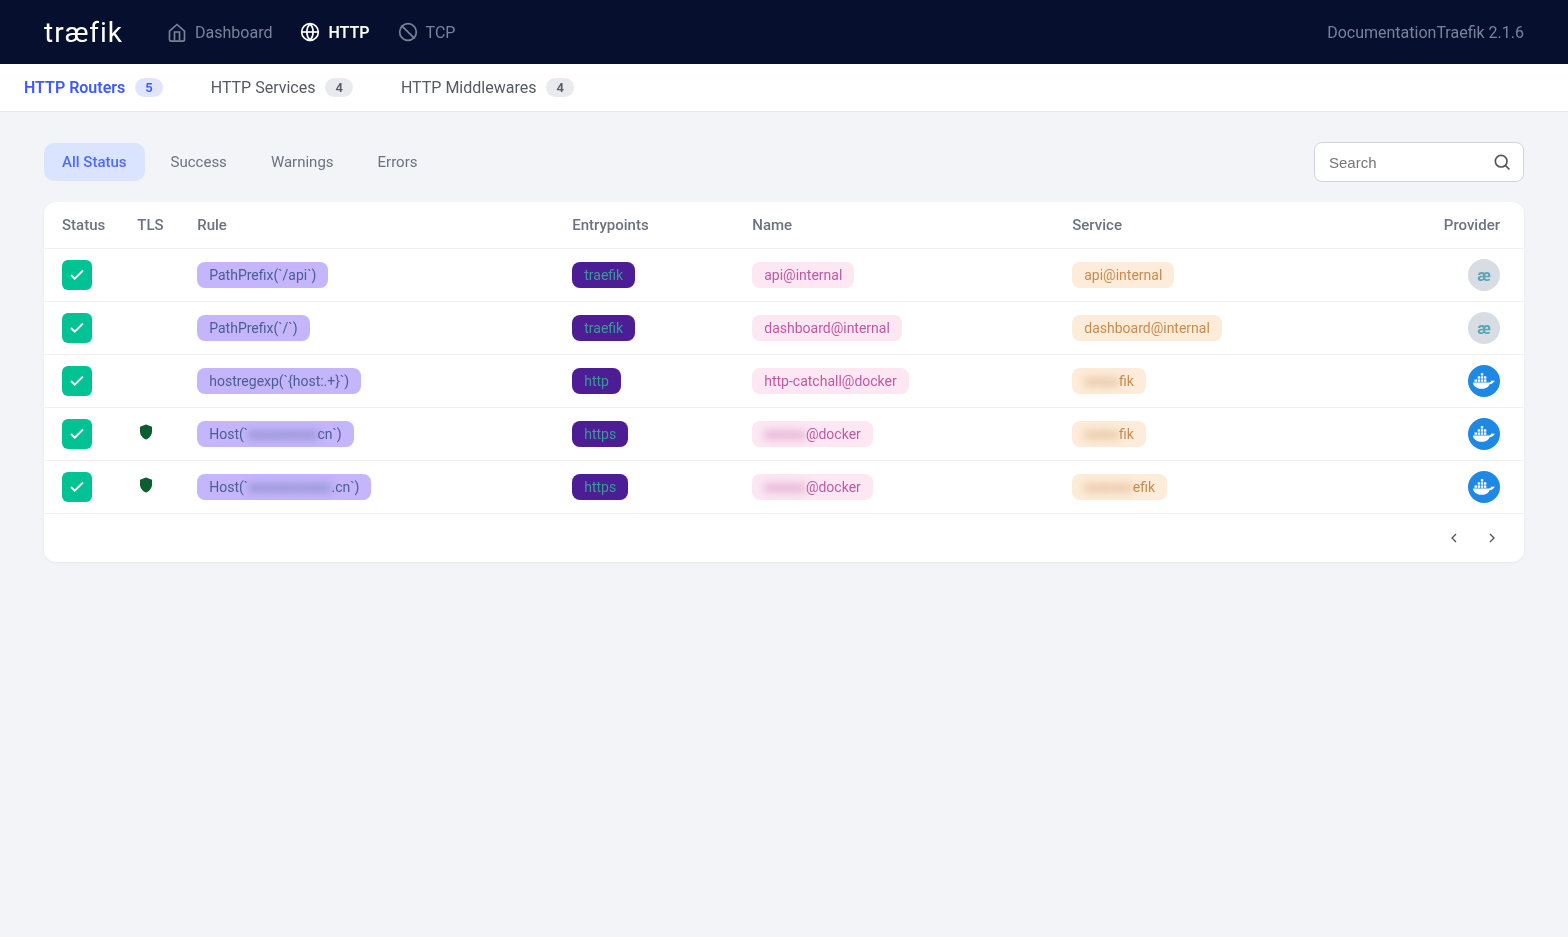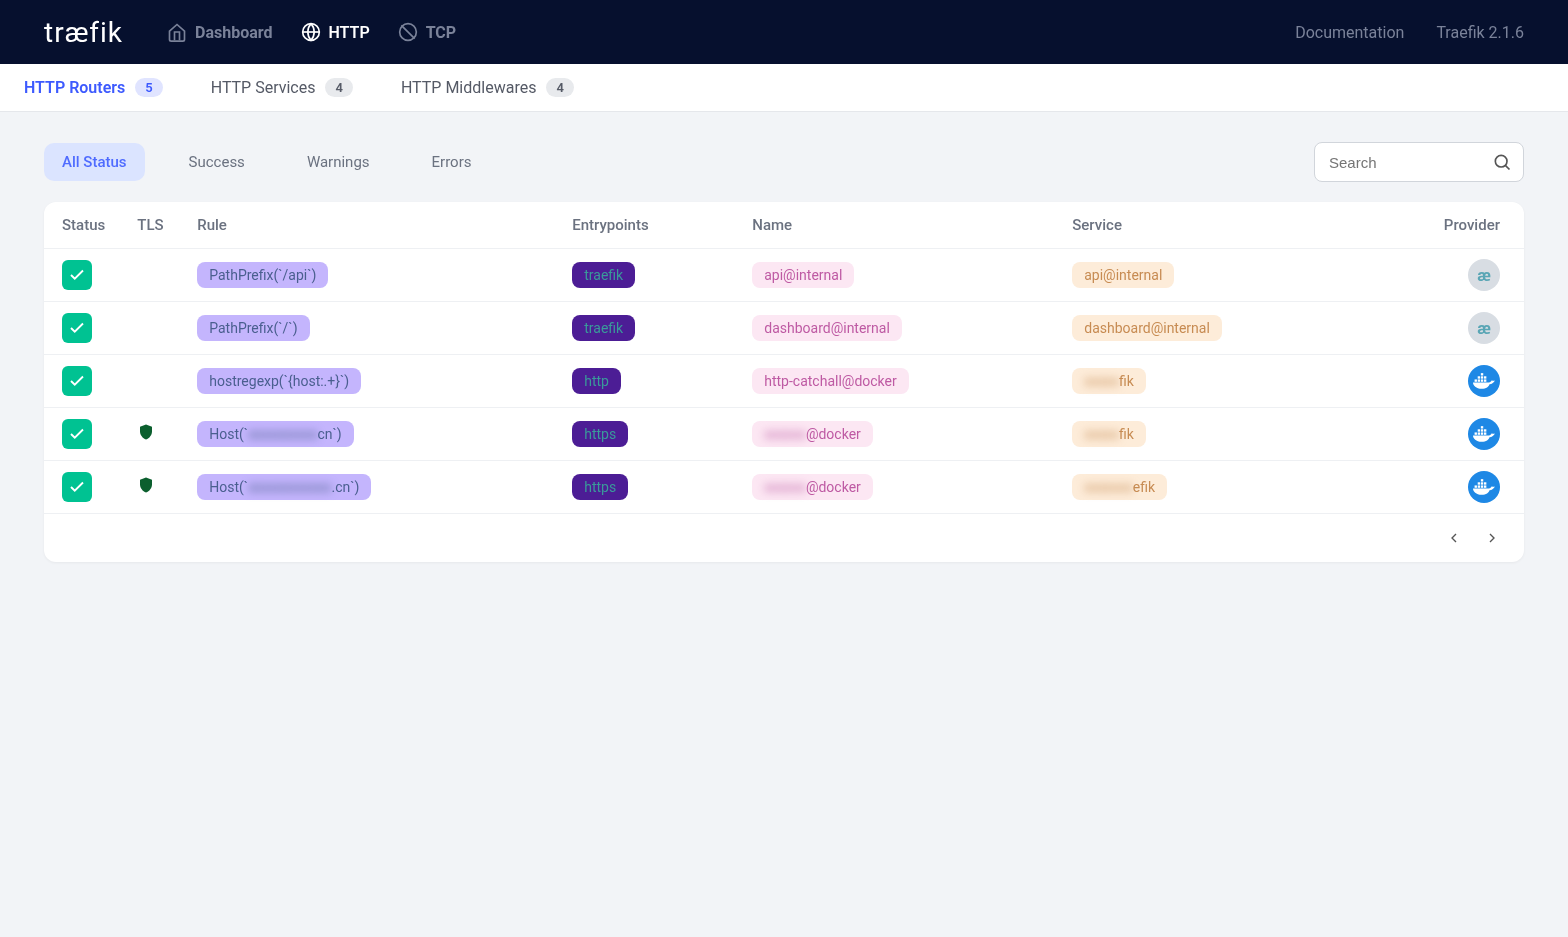--- a/index.html
+++ b/index.html
@@ -10,7 +10,7 @@
 .logo { color: #fff; font-size: 28px; font-weight: 400; letter-spacing: 1px; margin-right: 44px; }
 .logo .ae { color: #fff; }
 .nav-items { display: flex; gap: 28px; flex: 1; }
-.nav-item { display: flex; align-items: center; gap: 8px; color: #7a8299; font-size: 16px; cursor: pointer; font-weight: bold; }
+.nav-item { display: flex; align-items: center; gap: 8px; color: #7a8299; font-size: 16px; cursor: pointer; }
 .nav-item.active { color: #fff; font-weight: 600; }
 .nav-item svg { width: 20px; height: 20px; }
 .nav-right { display: flex; gap: 32px; }

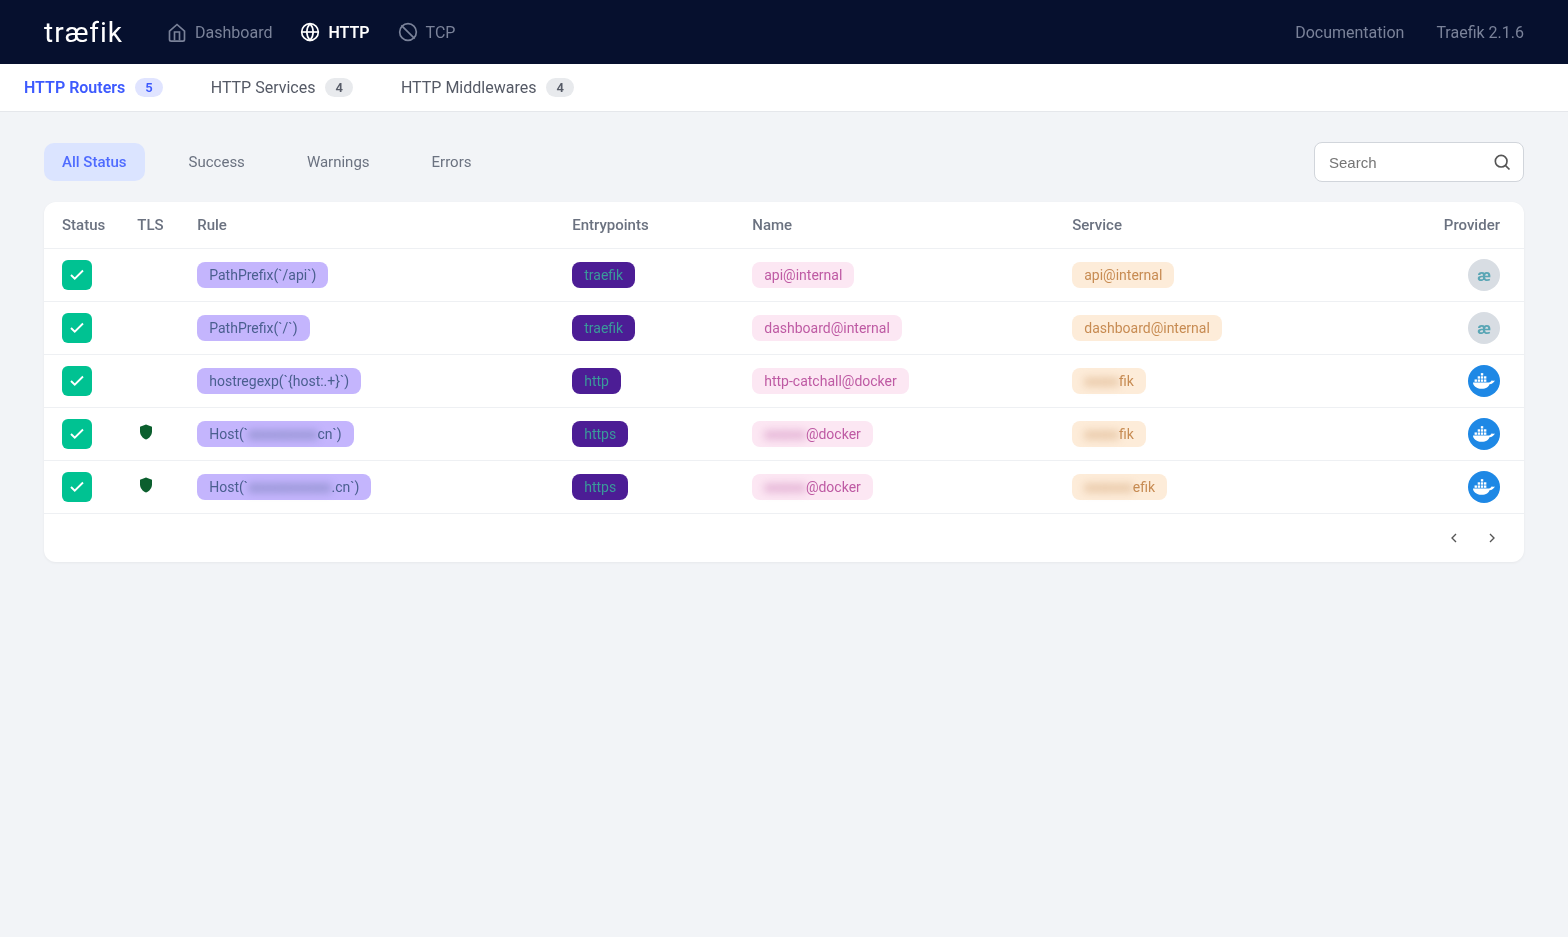--- a/index.html
+++ b/index.html
@@ -13,7 +13,7 @@
 .nav-item { display: flex; align-items: center; gap: 8px; color: #7a8299; font-size: 16px; cursor: pointer; }
 .nav-item.active { color: #fff; font-weight: 600; }
 .nav-item svg { width: 20px; height: 20px; }
-.nav-right { display: flex; gap: 32px; }
+.nav-right { display: flex; }
 .nav-link { color: #7a8299; font-size: 16px; cursor: pointer; }
 
 

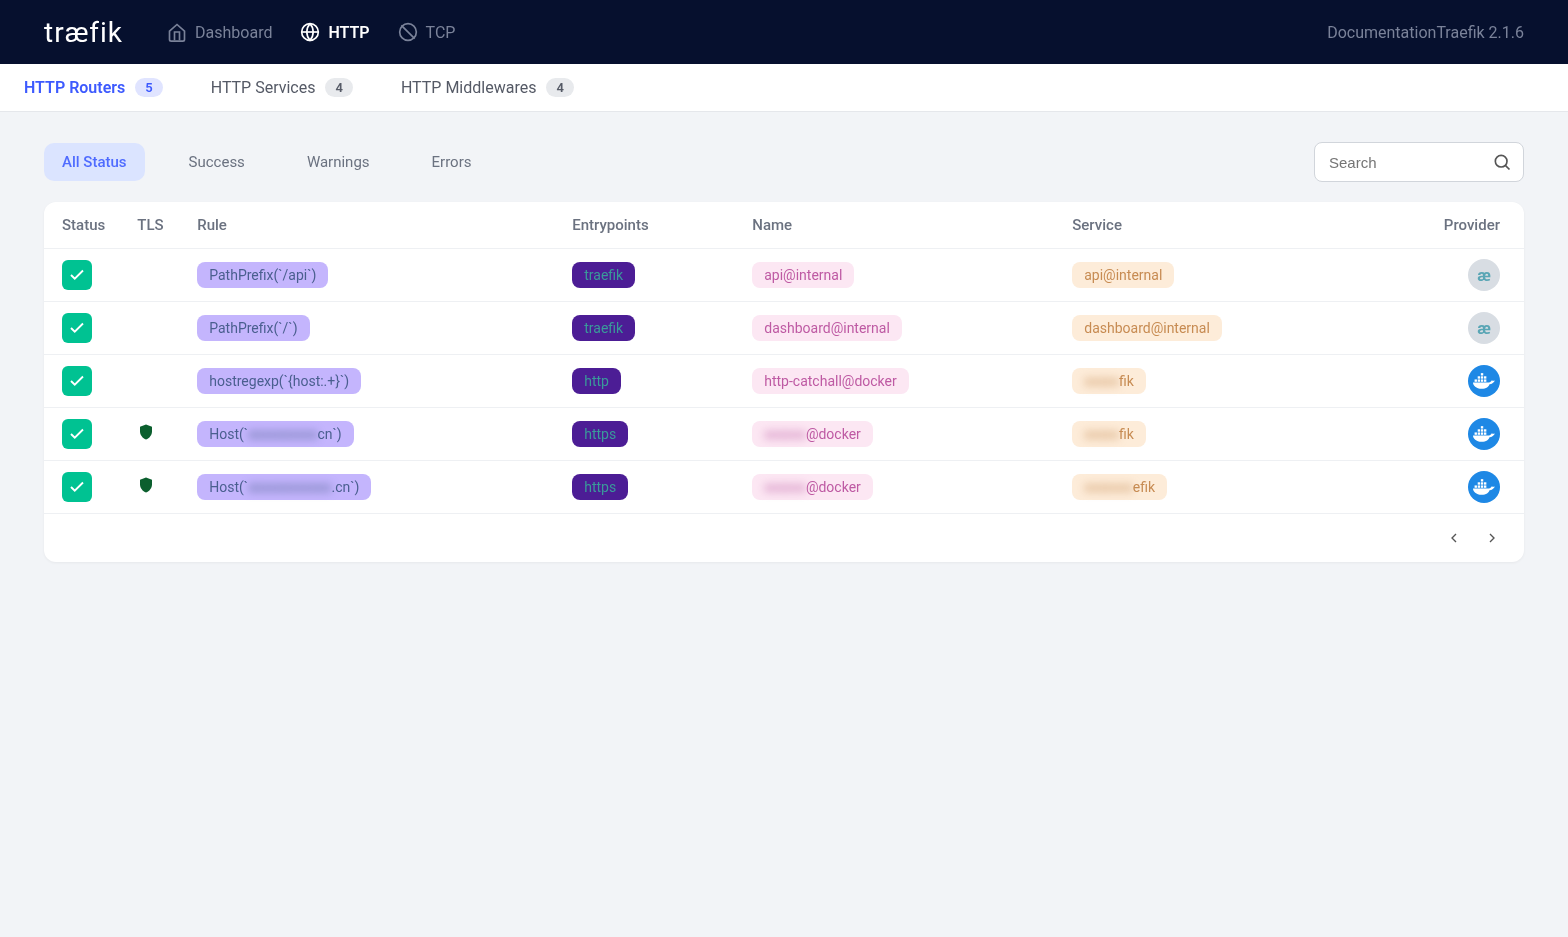--- a/index.html
+++ b/index.html
@@ -26,7 +26,7 @@
 
 .main { padding: 30px 44px; }
 .filters-row { display: flex; align-items: center; justify-content: space-between; margin-bottom: 20px; }
-.status-filters { display: flex; gap: 26px; }
+.status-filters { display: flex; gap: 8px; }
 .status-pill { padding: 10px 18px; border-radius: 10px; font-size: 15px; color: #6b7280; cursor: pointer; }
 .status-pill.active { background: #dbe4ff; color: #4f6bff; font-weight: 500; }
 .search-box { position: relative; width: 210px; }

